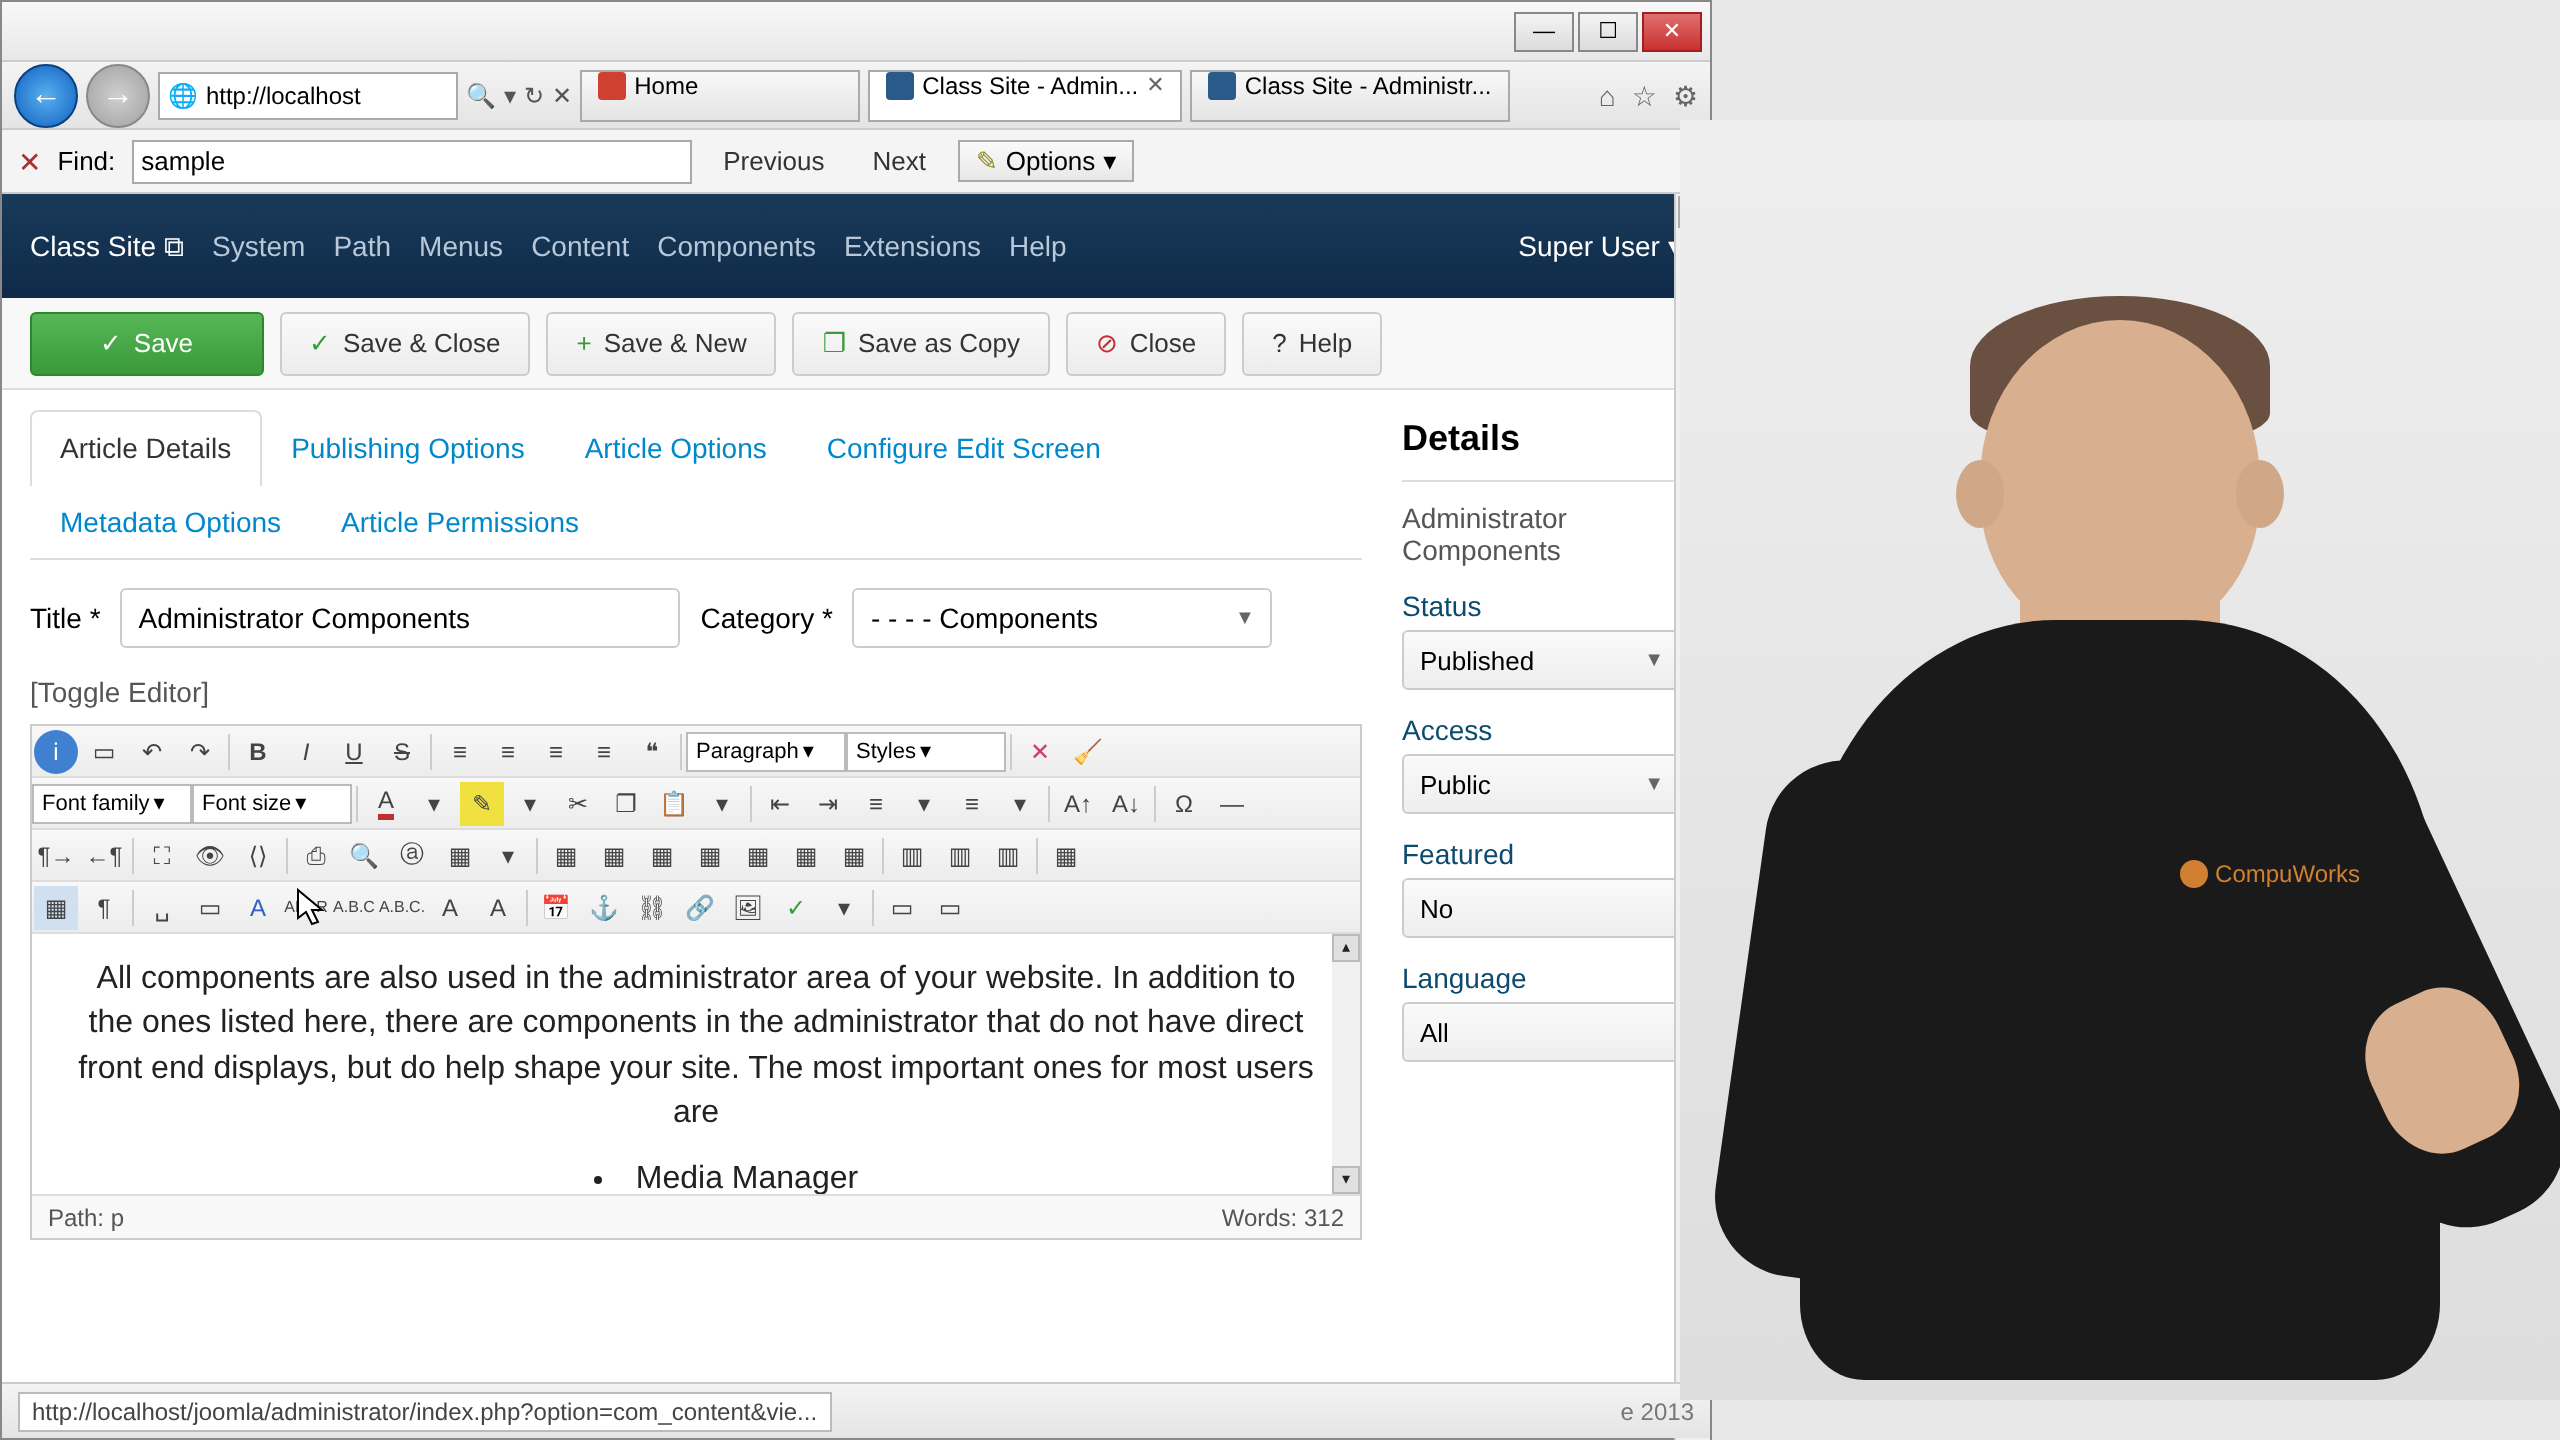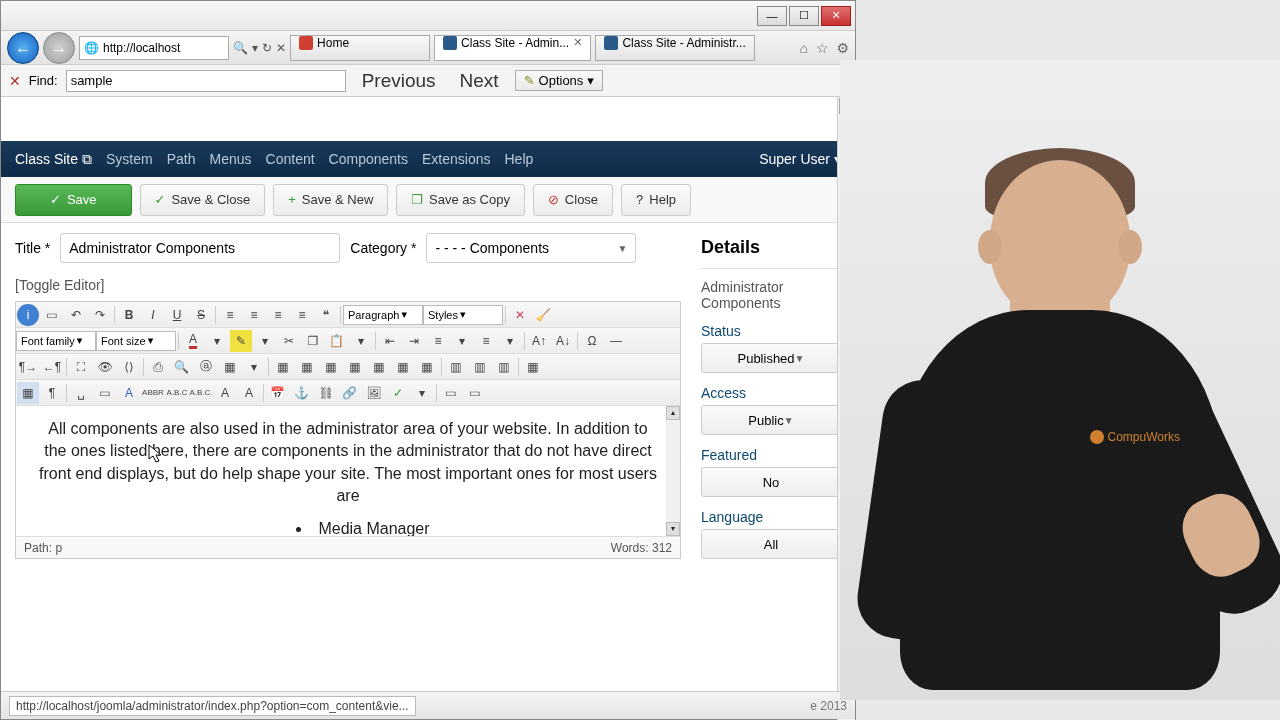--- a/index.html
+++ b/index.html
@@ -25,7 +25,7 @@
 .findbar{height:32px;background:#f4f4f4;border-bottom:1px solid #ccc;display:flex;align-items:center;padding:0 8px;gap:8px;font-size:13px;}
 .findx{color:#aa3030;font-size:14px;}
 .findinput{width:280px;height:22px;border:1px solid #aaa;padding:0 4px;font-size:13px;}
-.findbtn{padding:2px 8px;color:#333;font-size:19px;}
+.findbtn{padding:2px 8px;color:#333;font-size:13px;}
 .optbtn{border:1px solid #aaa;padding:2px 8px;background:linear-gradient(#fafafa,#e8e8e8);display:flex;align-items:center;gap:4px;font-size:13px;}
 
 .content-wrap{position:relative;height:624px;overflow:hidden;}

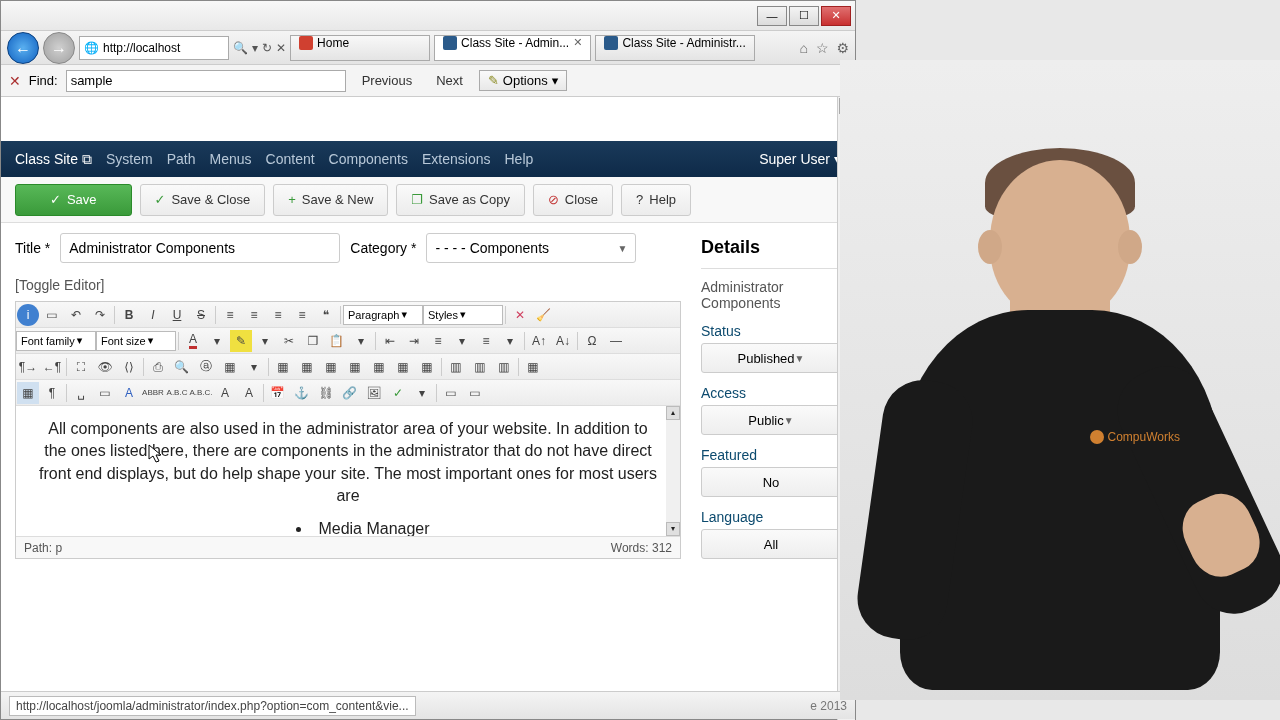--- a/index.html
+++ b/index.html
@@ -33,7 +33,7 @@
 .scrollthumb{width:14px;height:180px;margin:2px auto;background:#c0c0c0;border:1px solid #999;border-radius:2px;}
 .scrollbtn{width:16px;height:16px;background:#e0e0e0;border:1px solid #aaa;margin:1px auto;font-size:10px;text-align:center;}
 
-.joomla-bar{height:36px;background:linear-gradient(#1a3a5a,#0e2a48);display:flex;align-items:center;padding:0 14px;color:#ccc;font-size:14px;gap:14px;margin-top:44px;}
+.joomla-bar{height:52px;background:linear-gradient(#1a3a5a,#0e2a48);display:flex;align-items:center;padding:0 14px;color:#ccc;font-size:14px;gap:14px;}
 .jb-site{color:#fff;display:flex;align-items:center;gap:4px;}
 .jb-menu{color:#b8c8d8;cursor:pointer;}
 .jb-user{margin-left:auto;color:#fff;display:flex;align-items:center;gap:4px;justify-content:flex-end;}

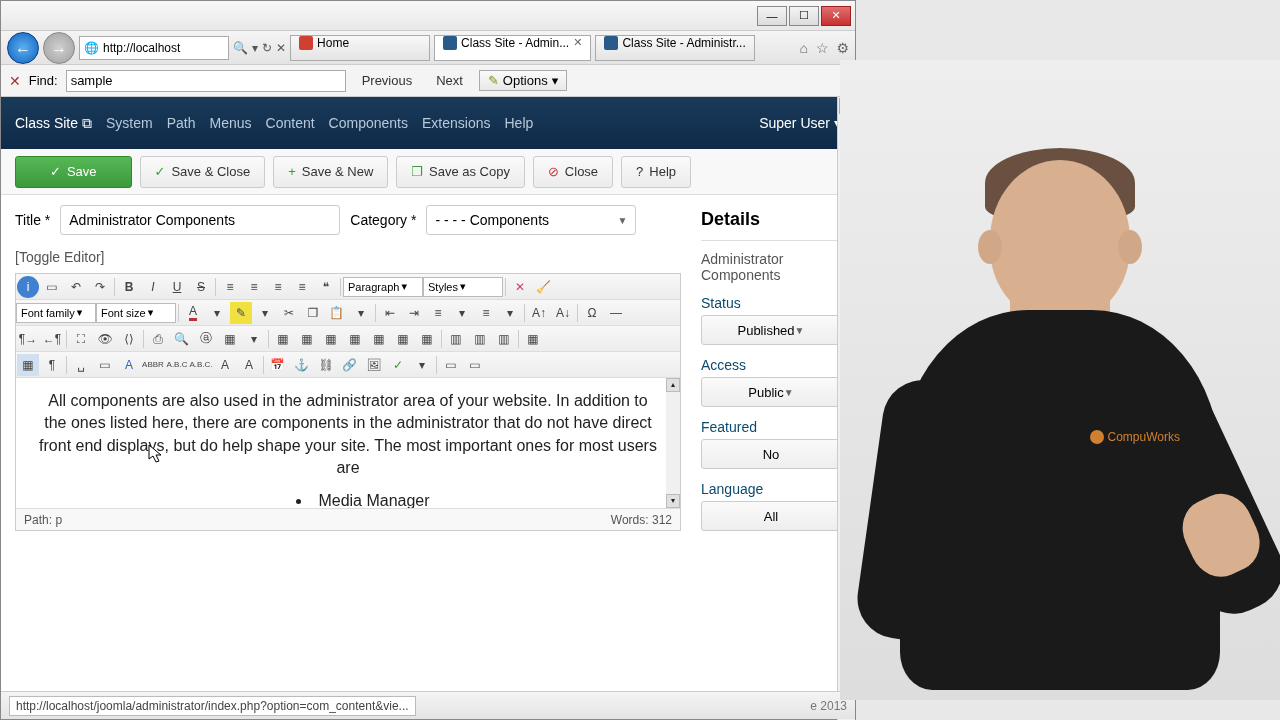--- a/index.html
+++ b/index.html
@@ -213,6 +213,14 @@
     <div class="main">
       <div class="left">
 
+        <div class="nav-tabs">
+          <div class="nav-tab active">Article Details</div>
+          <div class="nav-tab">Publishing Options</div>
+          <div class="nav-tab">Article Options</div>
+          <div class="nav-tab">Configure Edit Screen</div>
+          <div class="nav-tab">Metadata Options</div>
+          <div class="nav-tab">Article Permissions</div>
+        </div>
 
         <div class="form-row">
           <span class="form-label">Title *</span>

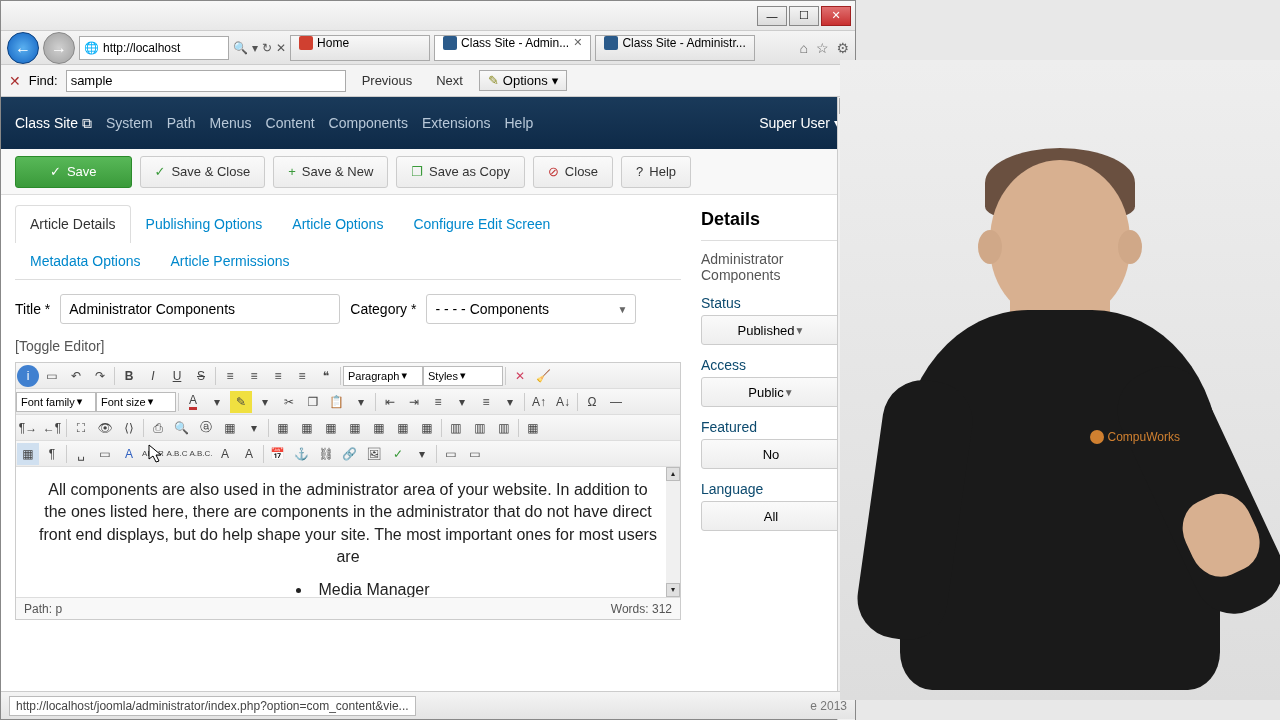--- a/index.html
+++ b/index.html
@@ -82,7 +82,7 @@
 .details-block{margin-bottom:12px;}
 .details-label{font-size:14px;color:#0c4a6e;margin-bottom:4px;}
 .details-val{font-size:14px;color:#555;}
-.details-select{height:30px;border:1px solid #ccc;border-radius:3px;background:linear-gradient(#fafafa,#eee);display:flex;align-items:center;justify-content:center;padding:0 8px;font-size:13px;}
+.details-select{height:30px;border:1px solid #ccc;border-radius:3px;background:linear-gradient(#fafafa,#eee);display:flex;align-items:center;justify-content:space-between;padding:0 8px;font-size:13px;}
 .tag-input{height:30px;border:1px solid #ccc;border-radius:3px;padding:0 8px;font-size:13px;color:#999;width:100%;}
 
 .statusbar{position:absolute;bottom:0;left:0;right:0;height:28px;background:linear-gradient(#f4f4f4,#e4e4e4);border-top:1px solid #ccc;display:flex;align-items:center;padding:0 8px;font-size:12px;}

